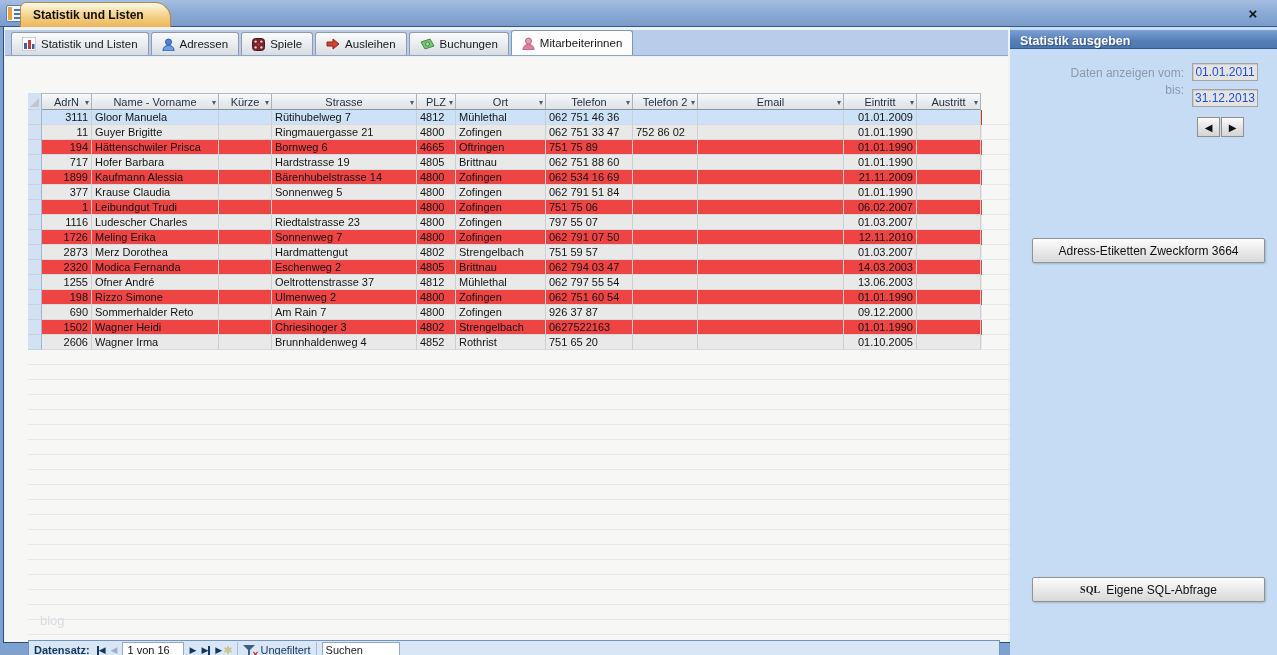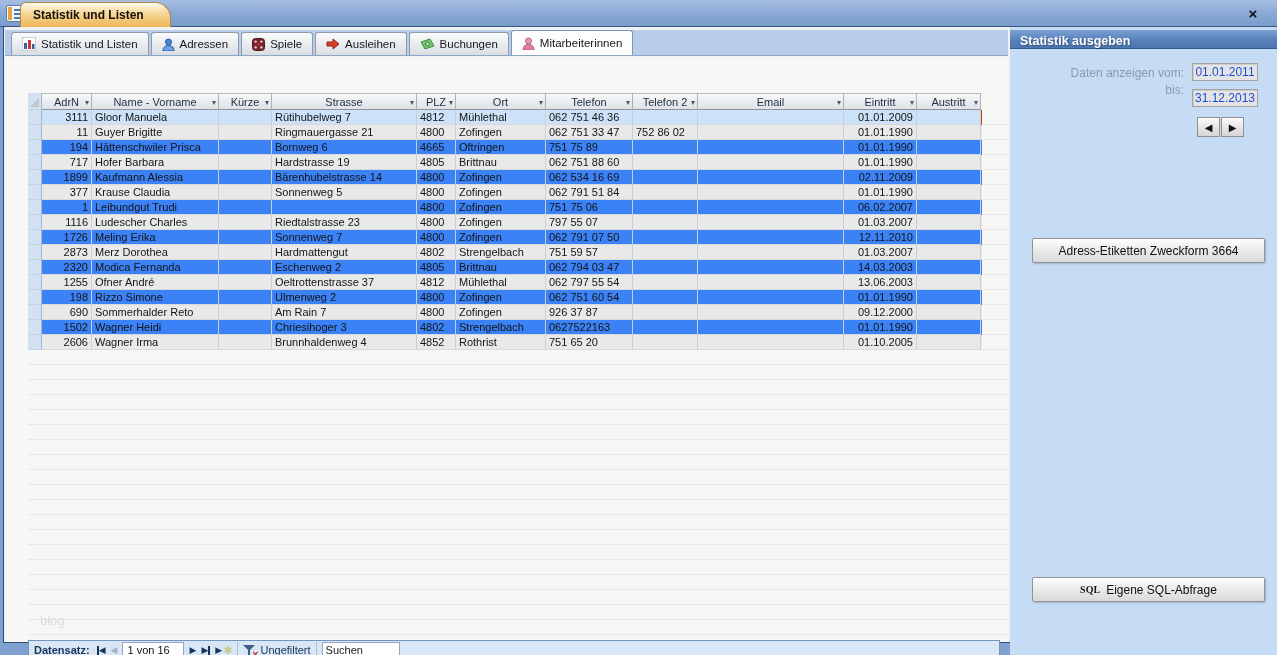--- a/index.html
+++ b/index.html
@@ -44,7 +44,7 @@
   .corner { background:#e7e9ec; border-right:1px solid #aeb2b8; border-bottom:1px solid #8d939c; position:relative; }
   .corner:after { content:""; position:absolute; right:2px; bottom:2px; border-left:9px solid transparent;
     border-bottom:9px solid #c2c6cb; }
-  .row { display:flex; height:15px; background:#3b82f6; }
+  .row { display:flex; height:15px; background:#ef4444; }
   .row.alt { background:#e9e9e9; }
   .row.sel { background:#c2410c; }
   .row.sel .cell { background:#cbe2f8; }

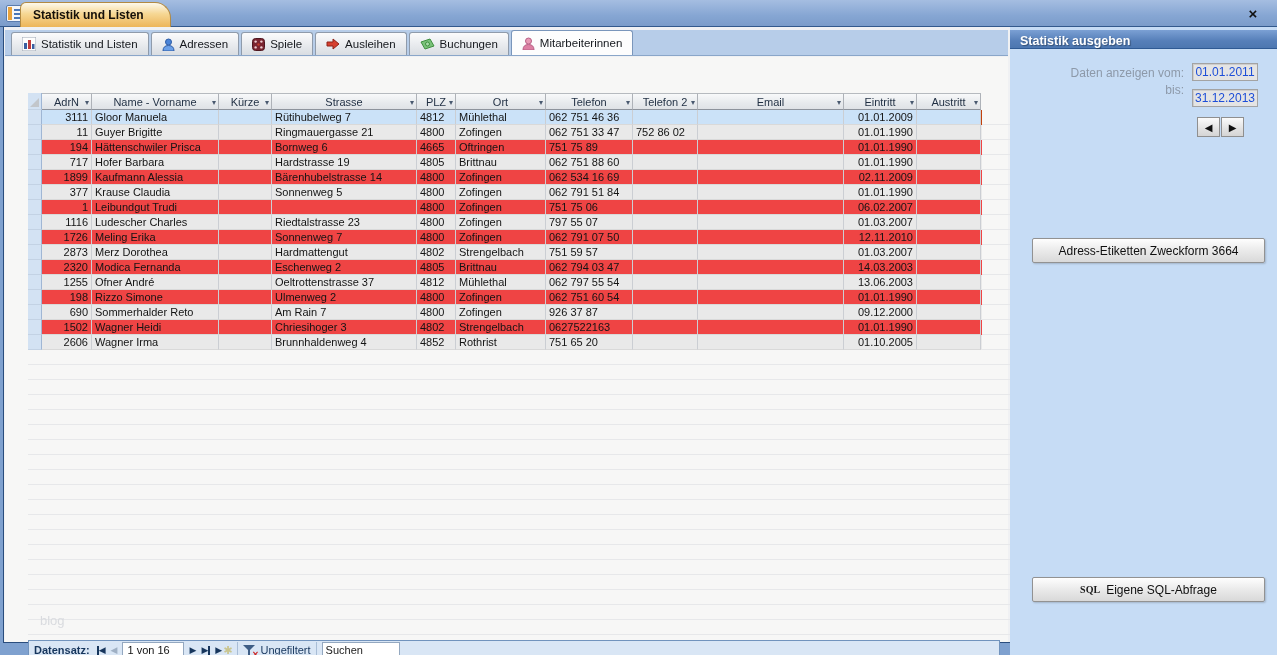--- a/index.html
+++ b/index.html
@@ -291,7 +291,7 @@
             <span class="cell c6">062  534 16 69</span>
             <span class="cell c7"></span>
             <span class="cell c8"></span>
-            <span class="cell c9">02.11.2009</span>
+            <span class="cell c9">21.11.2009</span>
             <span class="cell c10"></span>
           </div>
           <div class="row alt">

